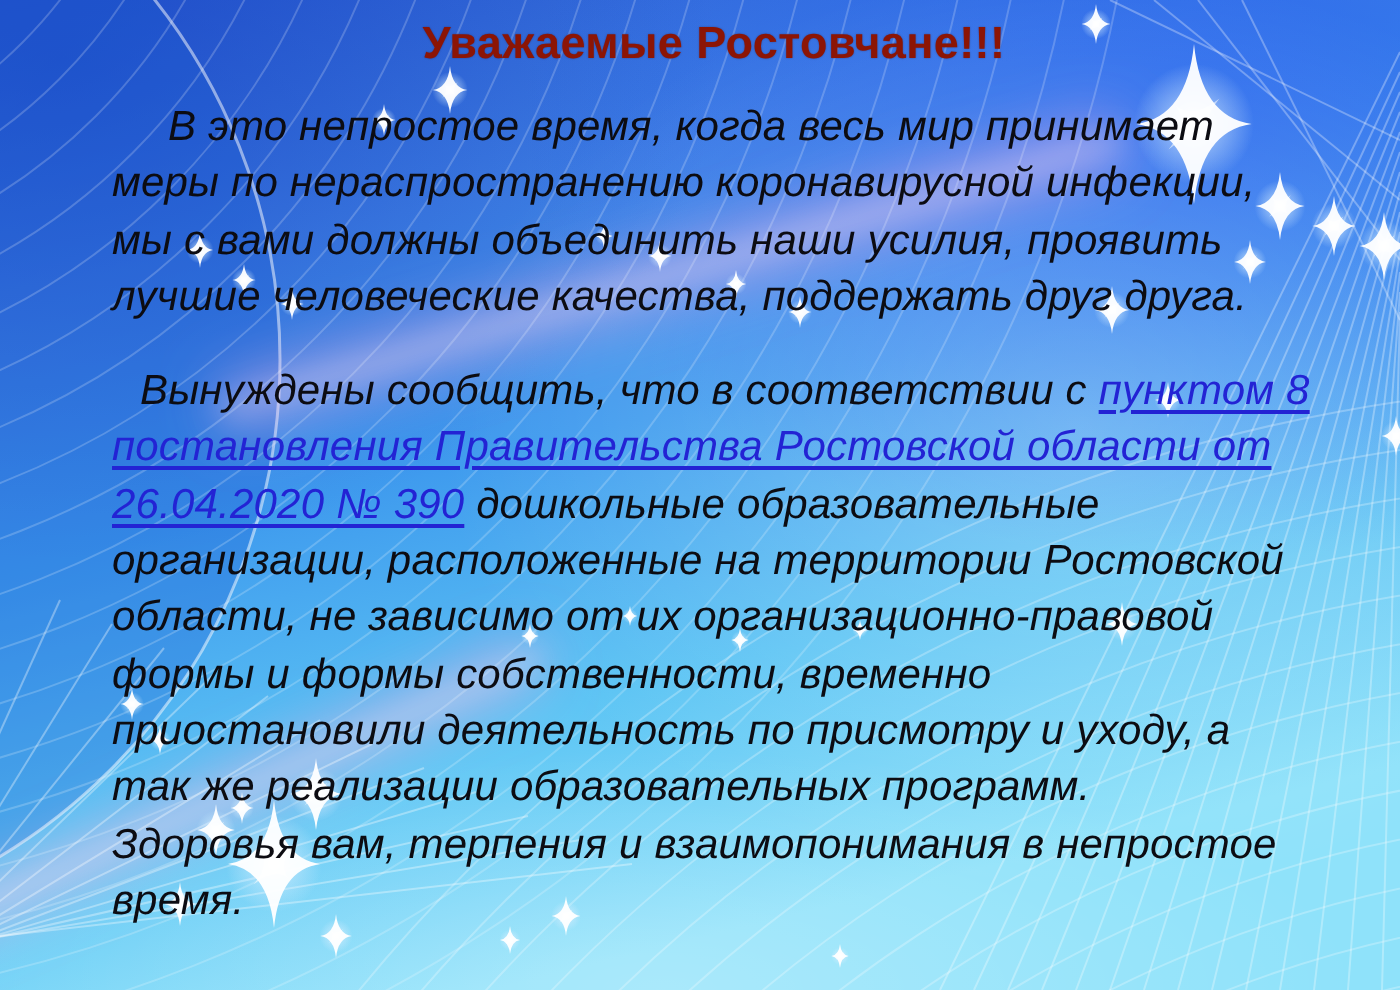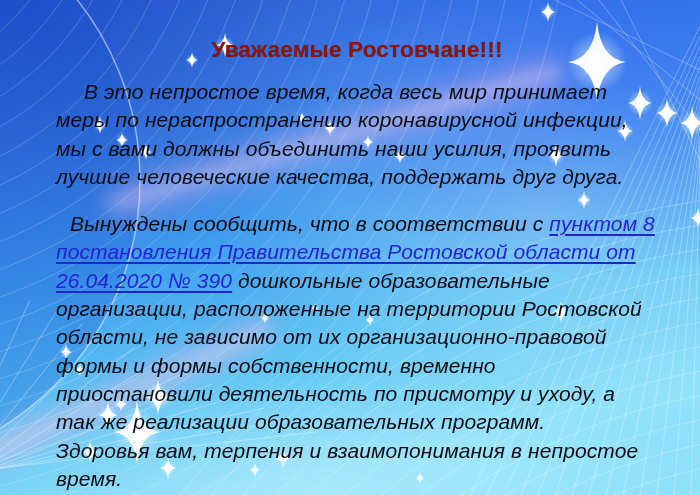--- a/index.html
+++ b/index.html
@@ -14,7 +14,7 @@
   .content {
     position: absolute;
     left: 0; top: 0; right: 0; bottom: 0;
-    padding: 37px 42px 0 56px;
+    padding: 9px 42px 0 56px;
     box-sizing: border-box;
   }
   .title {

